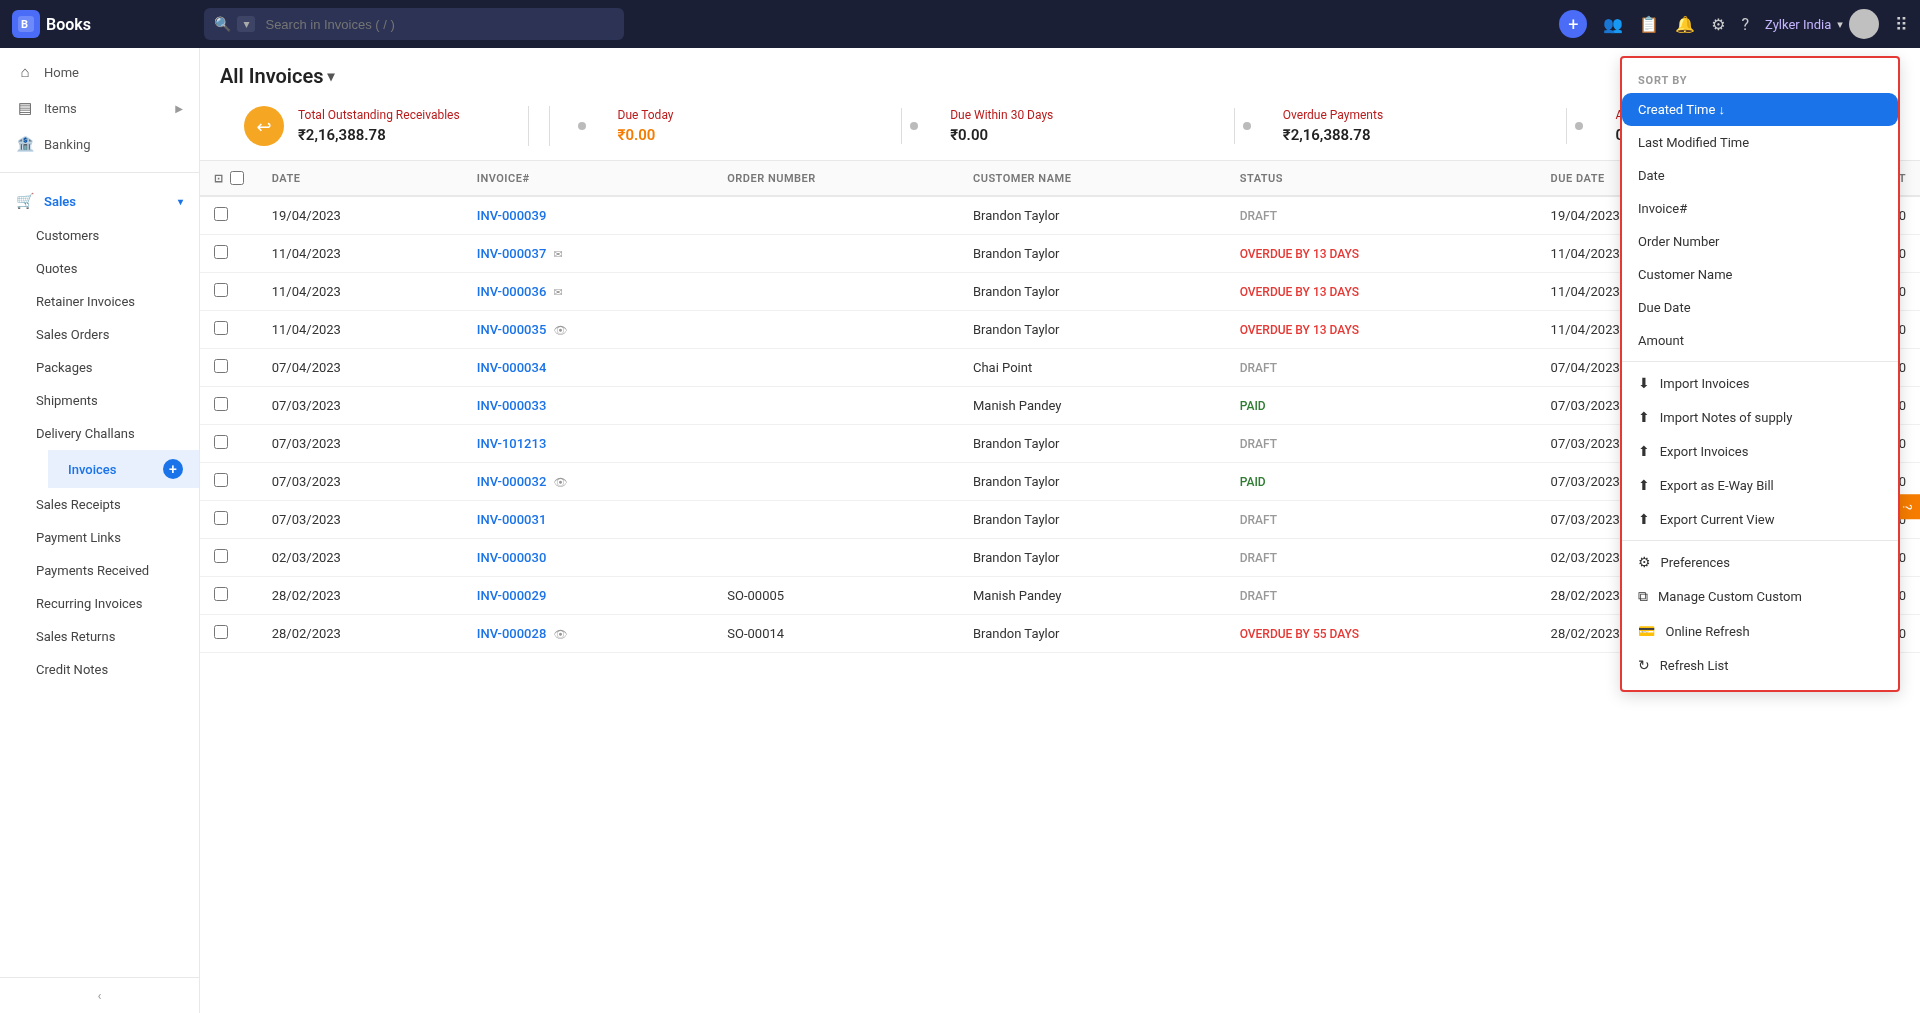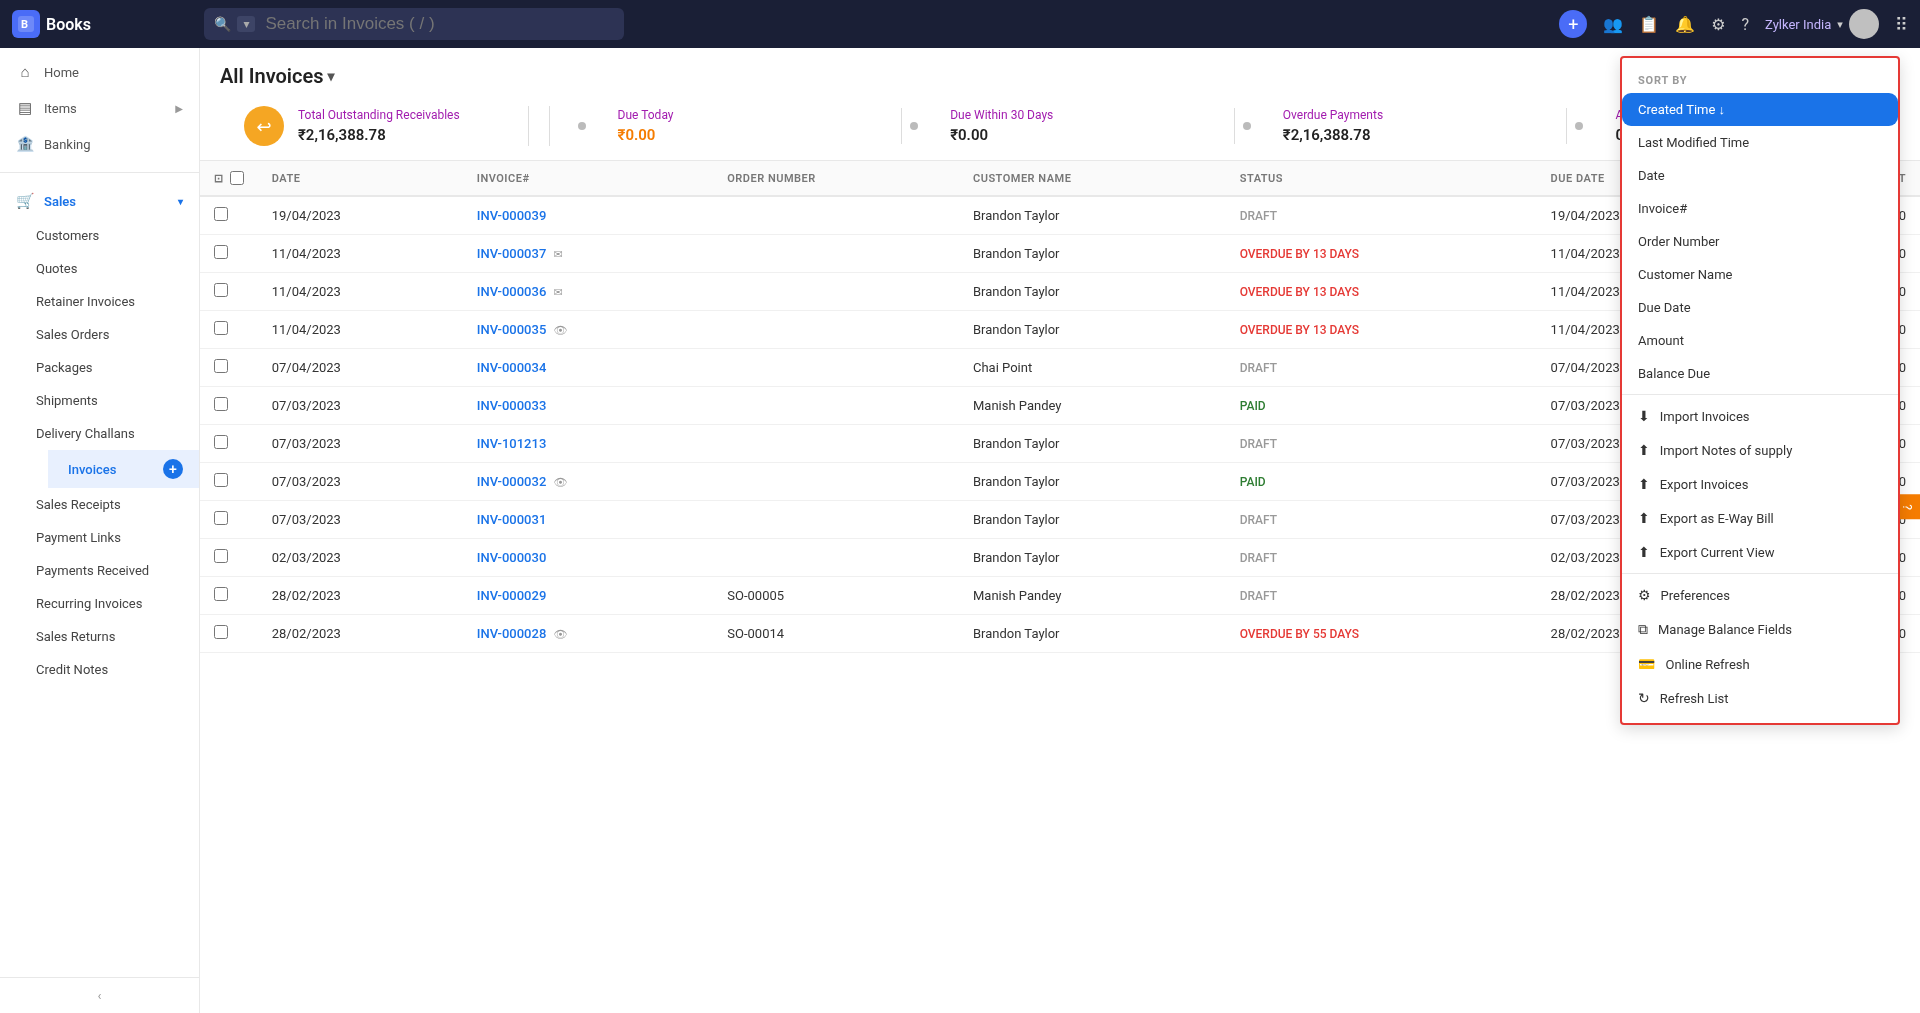--- a/index.html
+++ b/index.html
@@ -10,7 +10,7 @@
     .logo { display: flex; align-items: center; gap: 6px; color: #fff; font-weight: 600; font-size: 16px; width: 180px; }
     .logo-icon { width: 28px; height: 28px; background: #4a6cf7; border-radius: 6px; display: flex; align-items: center; justify-content: center; color: #fff; font-size: 14px; font-weight: bold; }
     .search-bar { flex: 1; max-width: 420px; display: flex; align-items: center; background: #2d3354; border-radius: 6px; padding: 0 10px; height: 32px; gap: 6px; }
-    .search-bar input { background: none; border: none; outline: none; color: #a3a3a3; font-size: 17px; width: 100%; }
+    .search-bar input { background: none; border: none; outline: none; color: #a3a3a3; font-size: 13px; width: 100%; }
     .search-icon { color: #aaa; font-size: 14px; }
     .nav-actions { margin-left: auto; display: flex; align-items: center; gap: 16px; }
     .nav-icon { color: #ccc; font-size: 16px; cursor: pointer; }

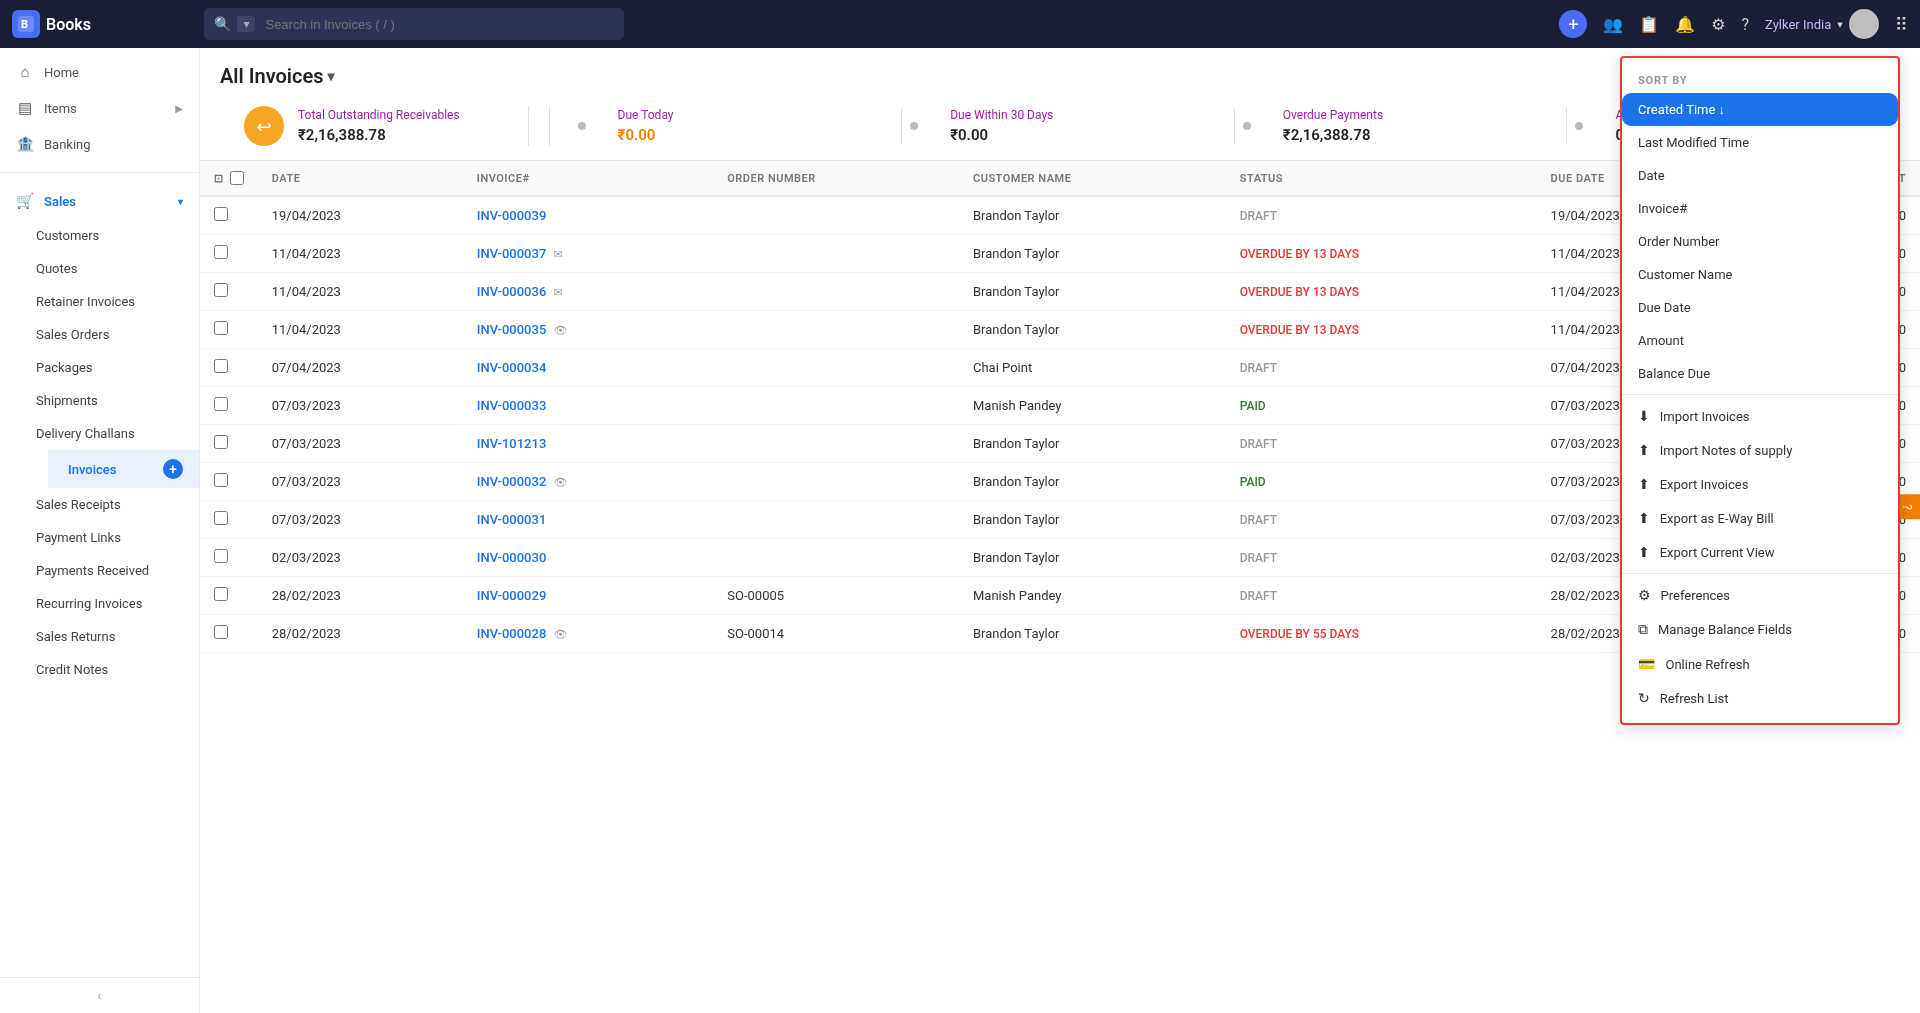--- a/index.html
+++ b/index.html
@@ -53,7 +53,7 @@
     .stats-bar { display: flex; align-items: center; padding: 14px 20px; background: #fff; border-bottom: 1px solid #e8e8e8; gap: 0; }
     .stat-item { flex: 1; padding: 0 24px; border-right: 1px solid #ddd; }
     .stat-item:first-child { display: flex; align-items: center; gap: 14px; }
-    .stat-label { font-size: 12px; color: #a21caf; margin-bottom: 4px; }
+    .stat-label { font-size: 12px; color: #b91c1c; margin-bottom: 4px; }
     .stat-value { font-size: 15px; font-weight: 600; color: #222; }
     .stat-value.orange { color: #f57c00; }
     .stat-icon { width: 40px; height: 40px; background: #f5a623; border-radius: 50%; display: flex; align-items: center; justify-content: center; color: #fff; font-size: 18px; }

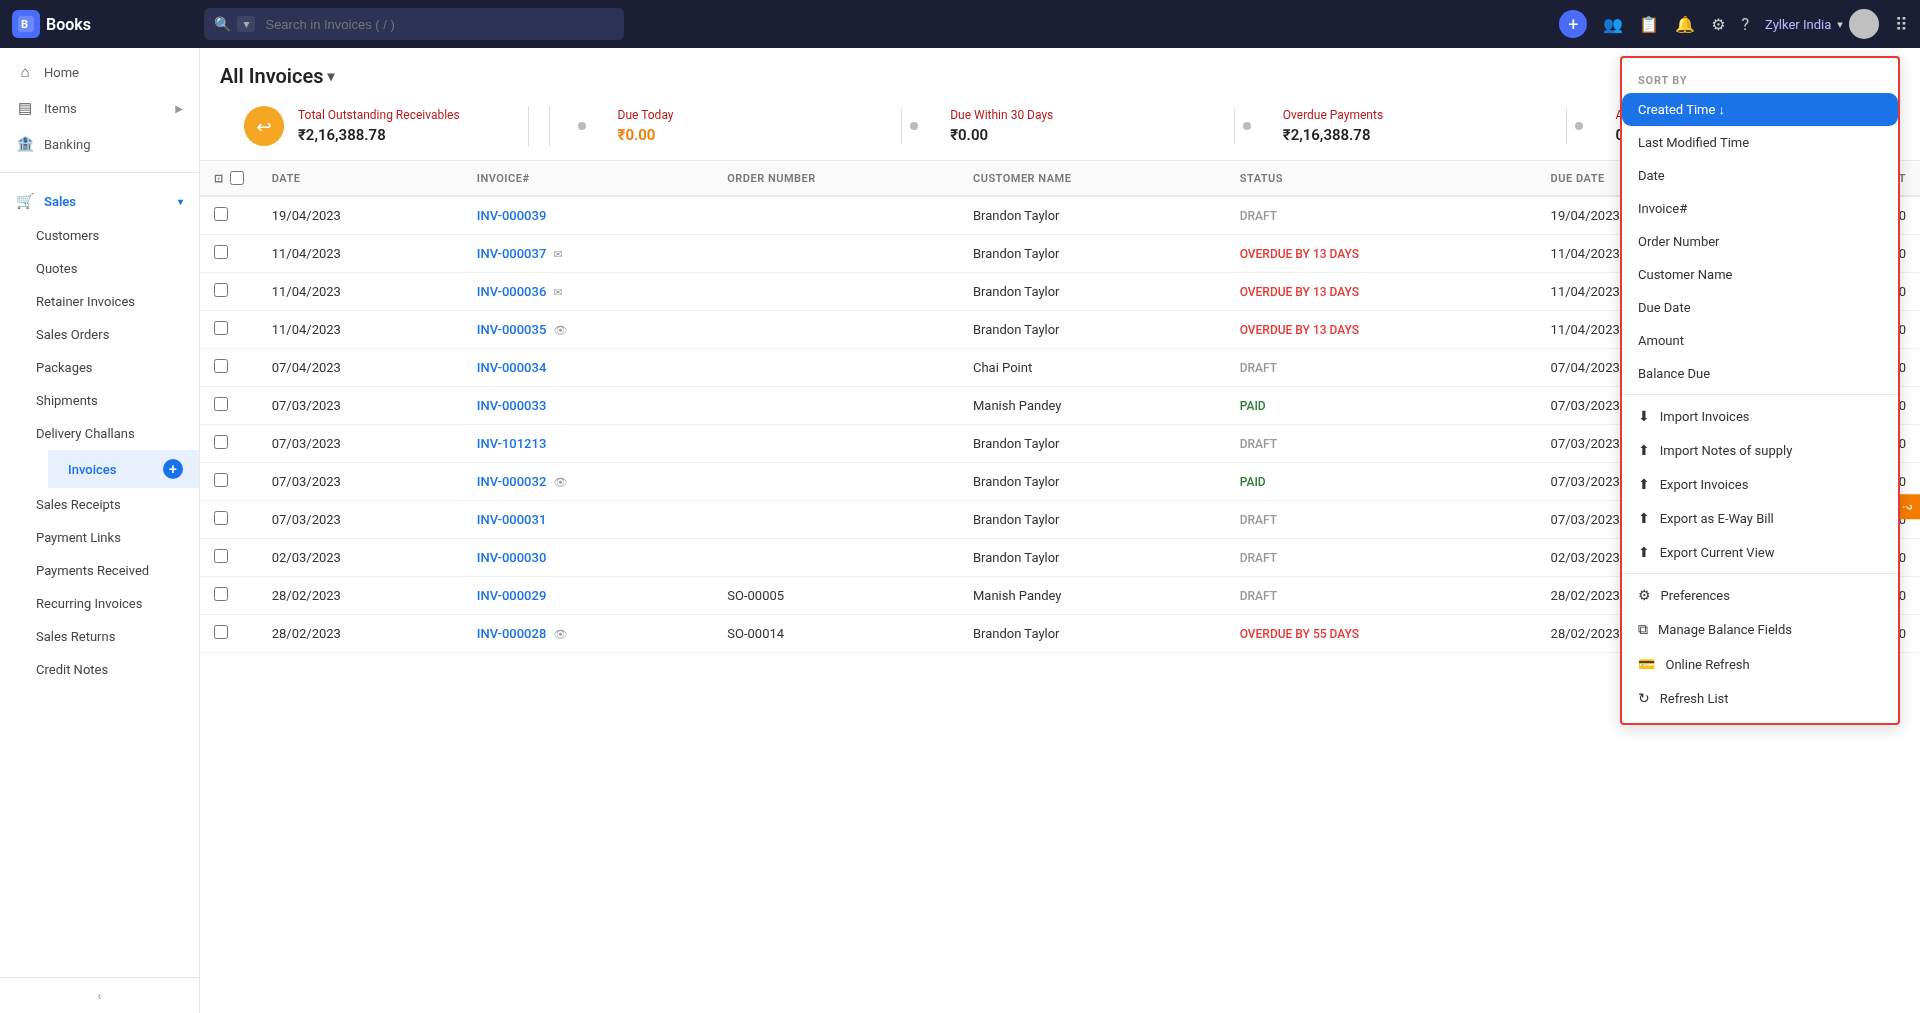--- a/index.html
+++ b/index.html
@@ -471,9 +471,6 @@
   <div class="sort-item">
     <span>Amount</span>
   </div>
-  <div class="sort-item">
-    <span>Balance Due</span>
-  </div>
   <div class="sort-divider"></div>
   <div class="sort-item">
     <span class="sort-icon">⬇</span>

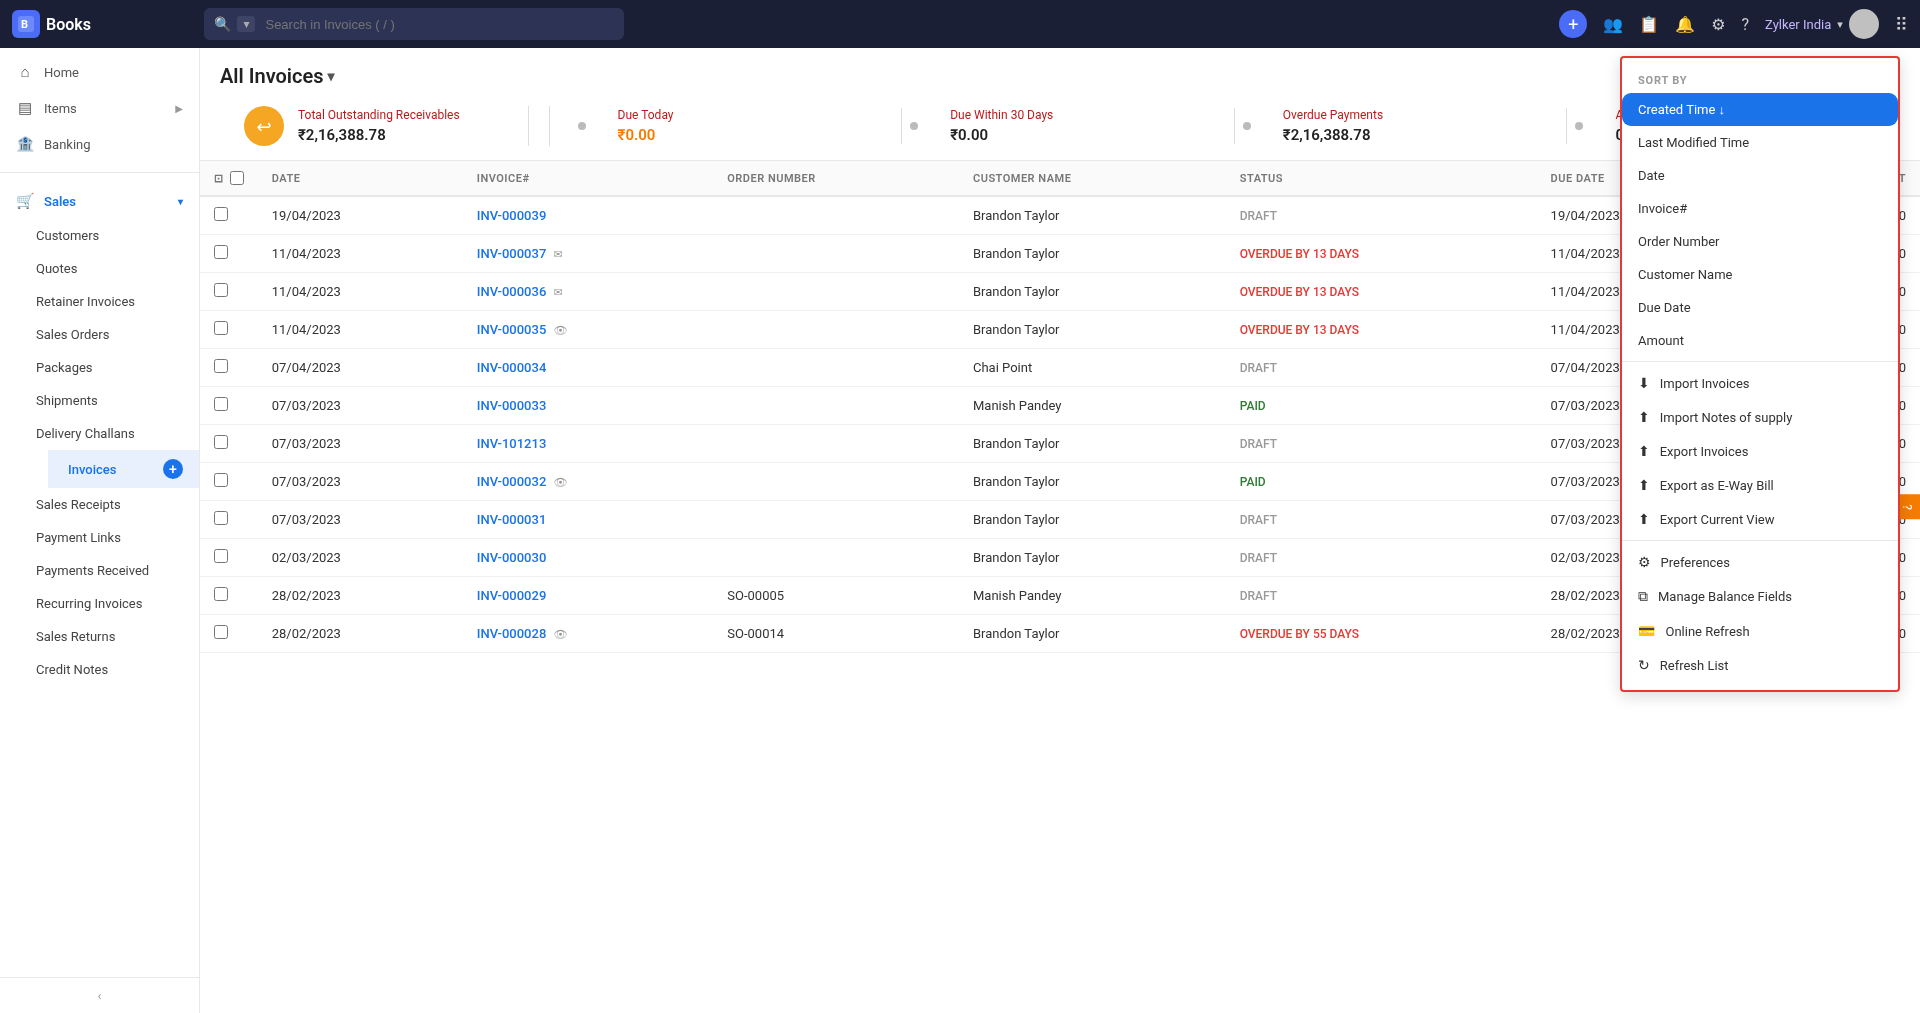--- a/index.html
+++ b/index.html
@@ -499,7 +499,7 @@
   </div>
   <div class="sort-item">
     <span class="sort-icon">⧉</span>
-    <span>Manage Balance Fields</span>
+    <span>Manage Custom Custom</span>
   </div>
   <div class="sort-item">
     <span class="sort-icon">💳</span>

